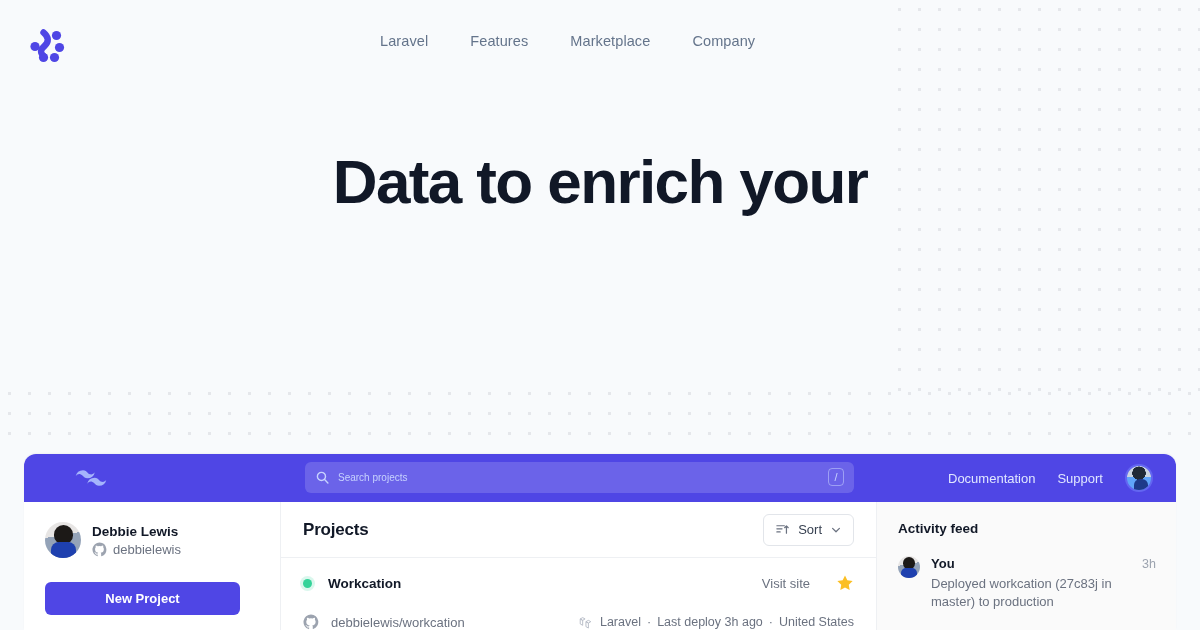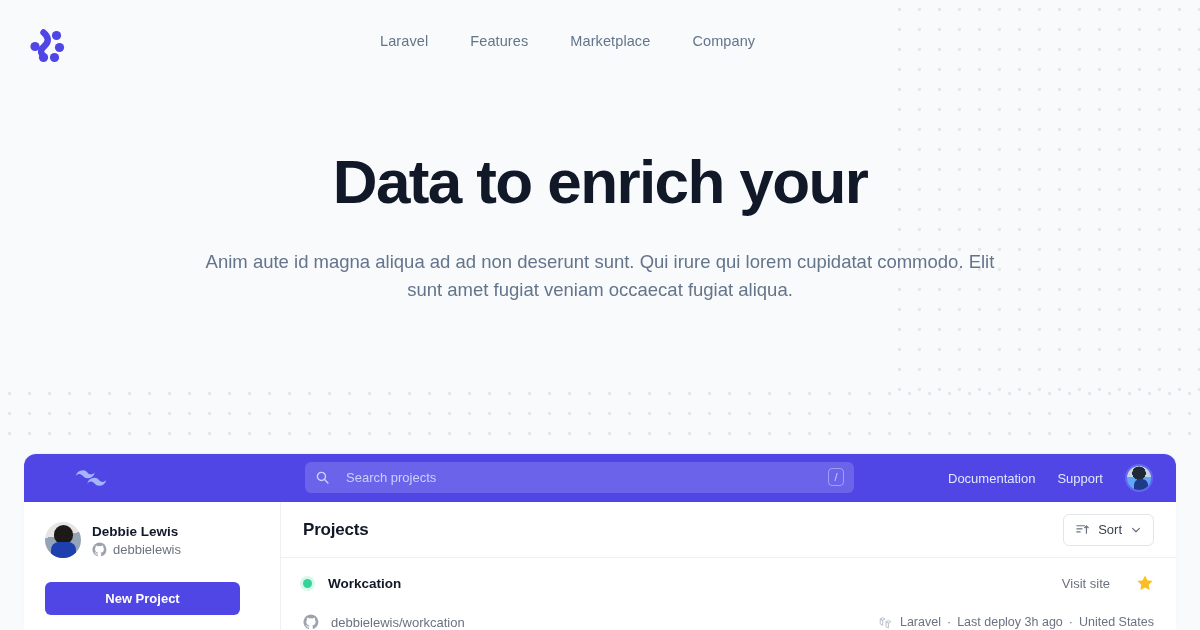--- a/index.html
+++ b/index.html
@@ -706,7 +706,6 @@
   <h1>
     <span>Data to enrich your</span><br>
   </h1>
-  <p>Anim aute id magna aliqua ad ad non deserunt sunt. Qui irure qui lorem cupidatat commodo. Elit sunt amet fugiat veniam occaecat fugiat aliqua.</p>
 </div>
 
 <div class="app">

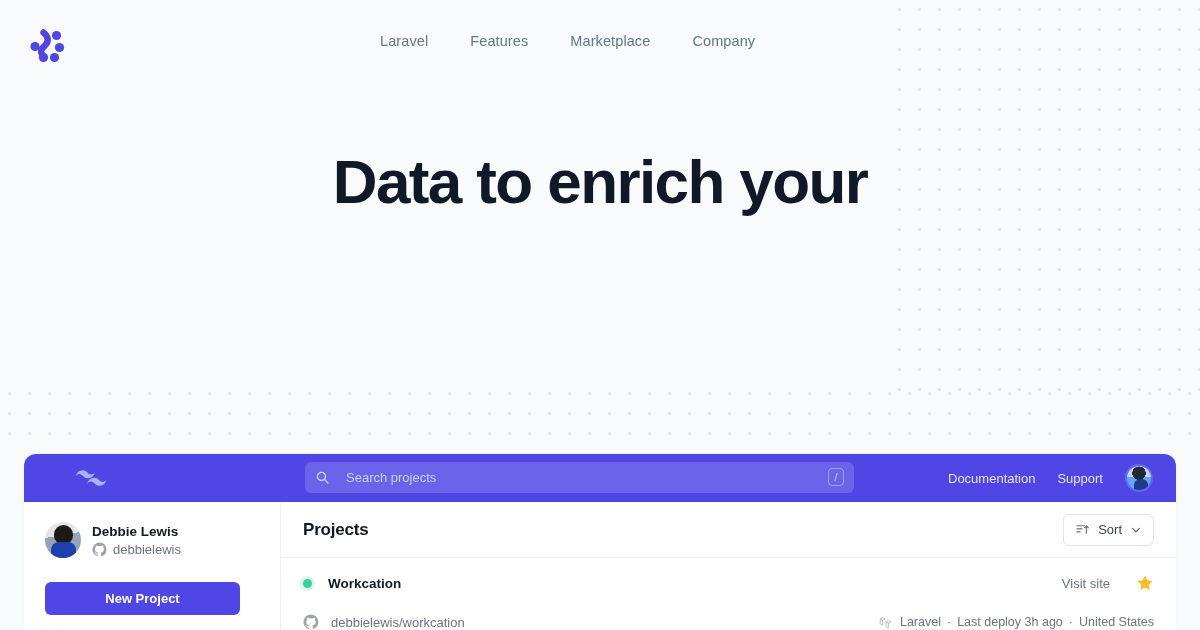--- a/index.html
+++ b/index.html
@@ -66,7 +66,7 @@
   }
   .search .s-icon { margin-left:10px; width:15px; height:15px; flex:0 0 auto; }
   .search .s-ph {
-    margin-left:16px; font-size:13px; color:#c7d2fe;
+    margin-left:8px; font-size:10px; color:#c7d2fe;
   }
   .search .slash {
     position:absolute; right:10px; top:6px;

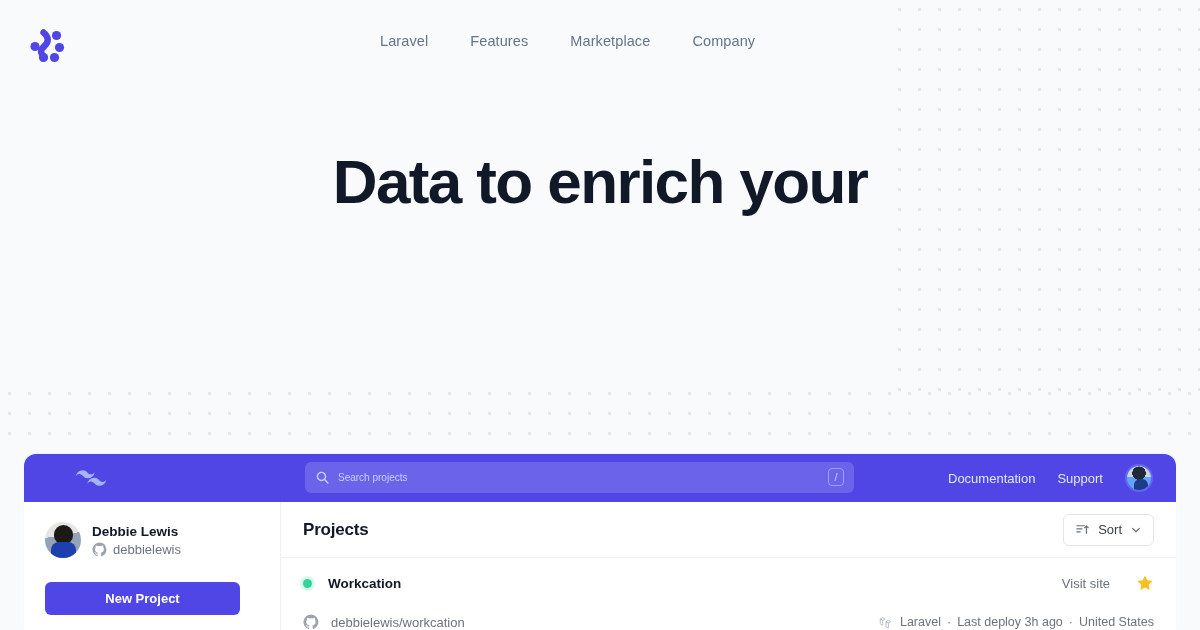--- a/index.html
+++ b/index.html
@@ -800,6 +800,19 @@
       </div>
     </div>
 
+    <div class="feed">
+      <h3>Activity feed</h3>
+      <div class="fitem">
+        <div class="avatar-xs"></div>
+        <div class="ftext">
+          <div class="frow1">
+            <span class="fwho">You</span>
+            <span class="fwhen">3h</span>
+          </div>
+          <div class="fdesc">Deployed workcation (27c83j in master) to production</div>
+        </div>
+      </div>
+    </div>
 
   </div>
 </div>

